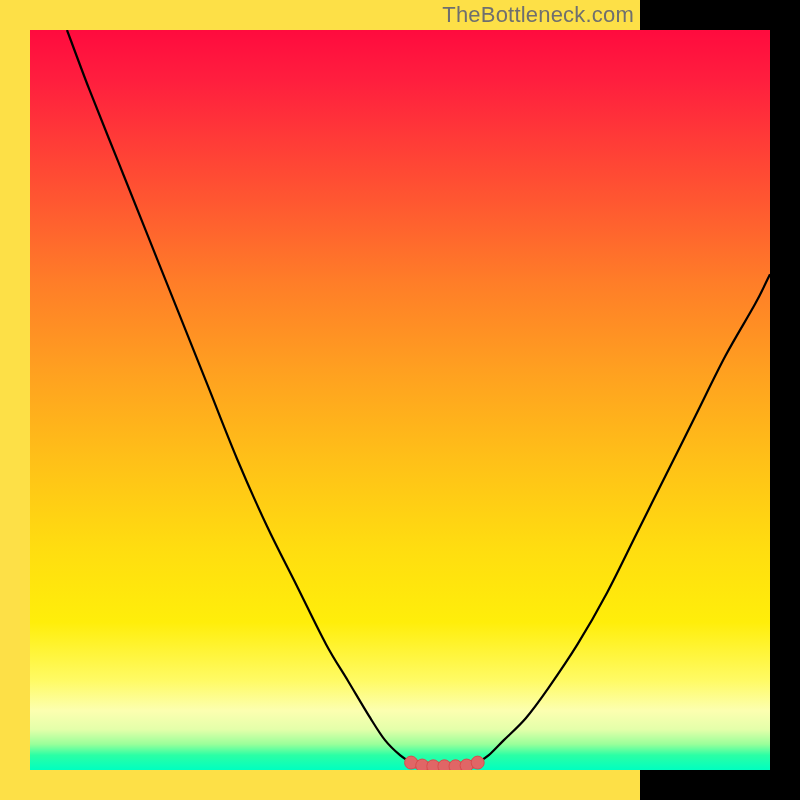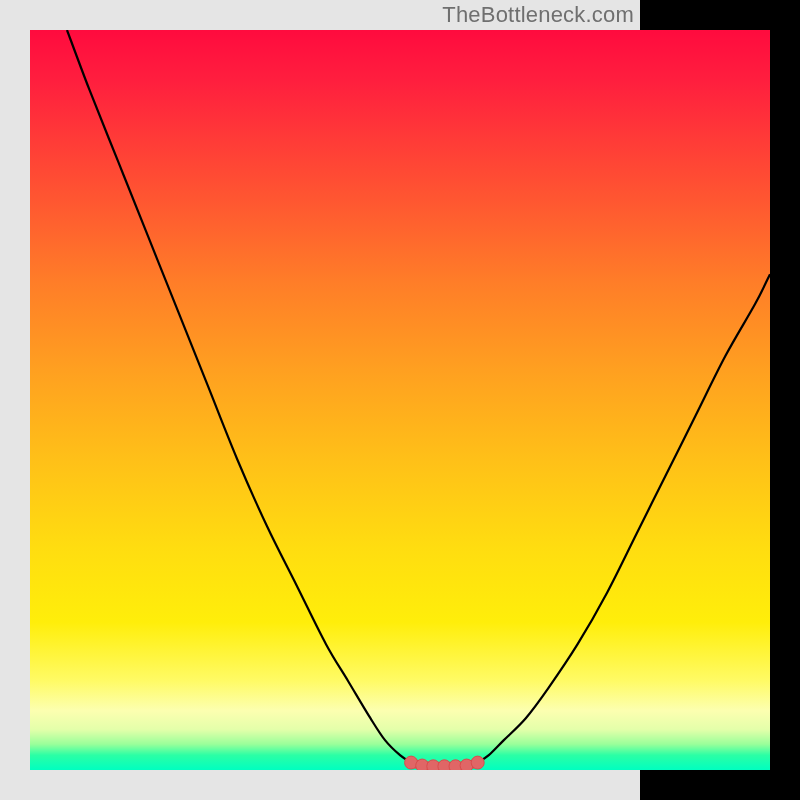--- a/index.html
+++ b/index.html
@@ -15,7 +15,7 @@
     position: relative;
     width: 640px;
     height: 800px;
-    background: #e5e5e5;
+    background: #fde047;
   }
   .plot {
     position: absolute;

